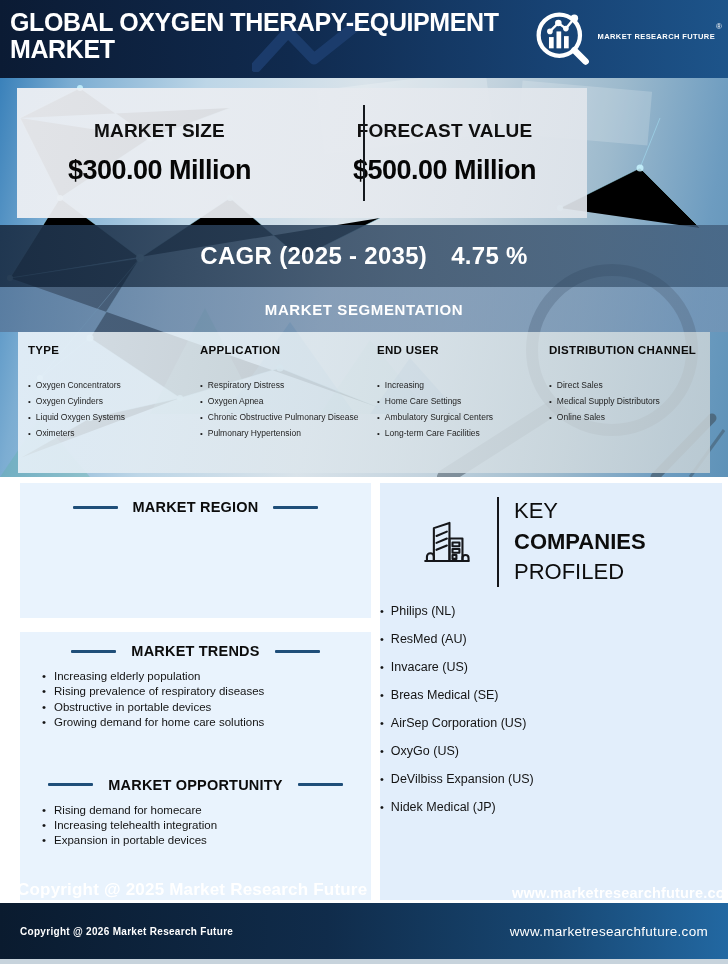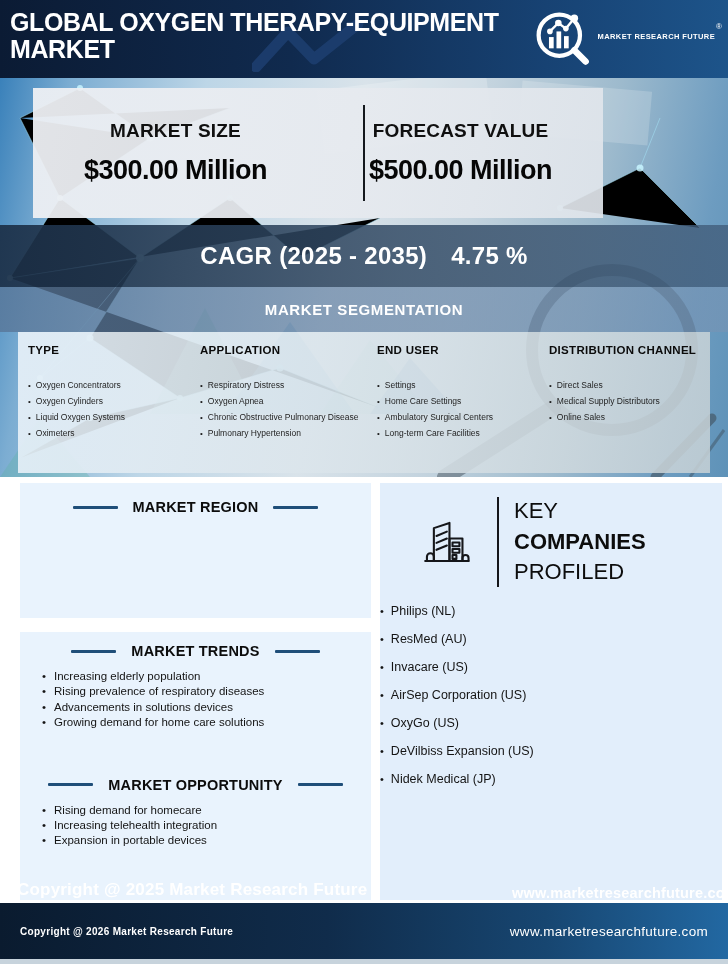--- a/index.html
+++ b/index.html
@@ -25,7 +25,7 @@
     background:linear-gradient(100deg,#3a81ba 0%,#7cadd2 9%,#bdd6e7 26%,#d9e3ea 46%,#c3d3de 62%,#9dbacd 78%,#6d9cc0 92%,#5e92b8 100%);}
   .hero-decor{left:0;top:0;width:728px;height:399px;}
 
-  .market-panel{left:33px;top:88px;width:570px;height:130px;display:flex;
+  .market-panel{left:17px;top:88px;width:570px;height:130px;display:flex;
     background:linear-gradient(100deg,rgba(238,240,244,.95),rgba(224,229,235,.92));text-align:center;}
   .stat-half{width:347px;display:flex;flex-direction:column;align-items:center;justify-content:center;}
   .stat-label{font-size:19px;font-weight:700;color:#101010;letter-spacing:.2px;}

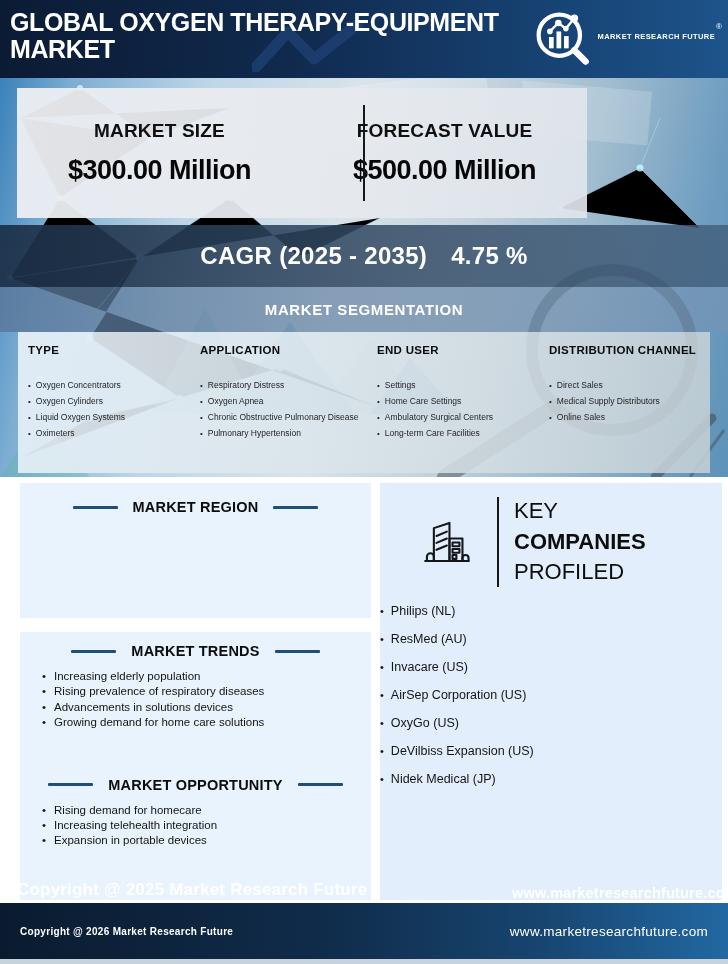--- a/index.html
+++ b/index.html
@@ -214,7 +214,7 @@
     <div class="seg-header">END USER</div>
     <ul class="seg-list">
 
-    <li class="seg-item">Settings</li>
+    <li class="seg-item">Increasing</li>
         <li class="seg-item">Home Care Settings</li>
         <li class="seg-item">Ambulatory Surgical Centers</li>
         <li class="seg-item">Long-term Care Facilities</li>

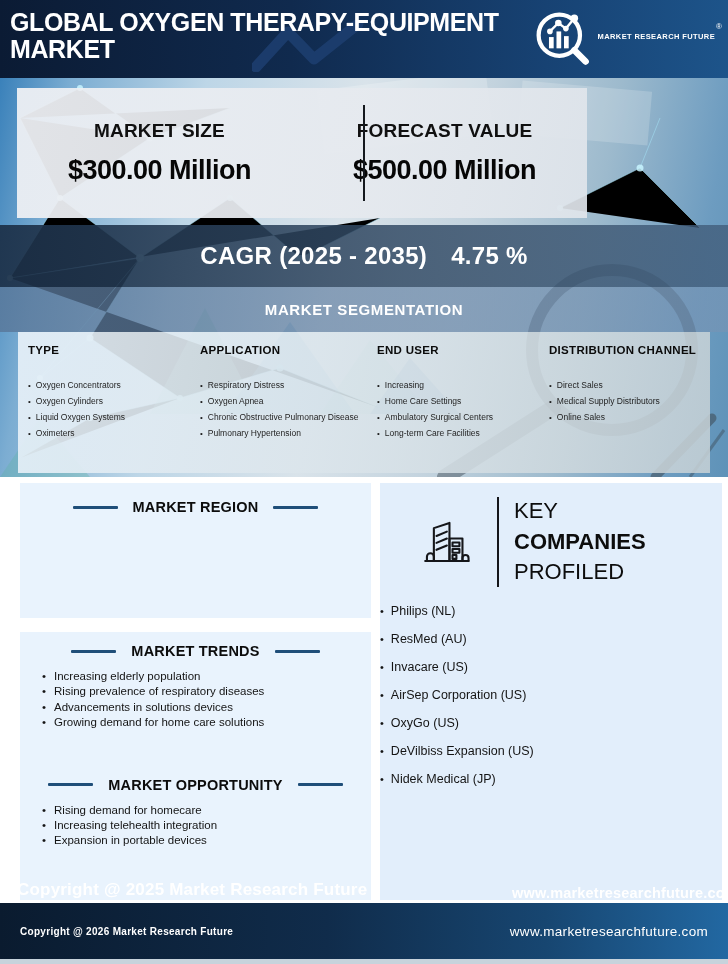--- a/index.html
+++ b/index.html
@@ -294,6 +294,7 @@
   <li class="comp-item">Philips (NL)</li>
       <li class="comp-item">ResMed (AU)</li>
       <li class="comp-item">Invacare (US)</li>
+      <li class="comp-item">Breas Medical (SE)</li>
       <li class="comp-item">AirSep Corporation (US)</li>
       <li class="comp-item">OxyGo (US)</li>
       <li class="comp-item">DeVilbiss Expansion (US)</li>

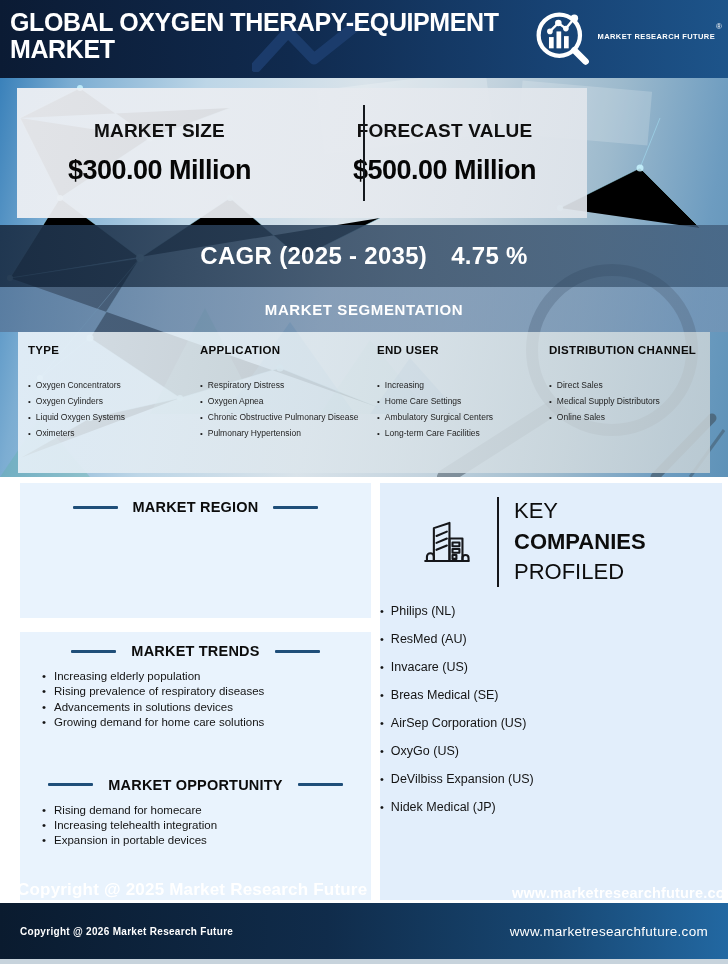--- a/index.html
+++ b/index.html
@@ -249,7 +249,7 @@
 
   <li class="bullet-item">Increasing elderly population</li>
       <li class="bullet-item">Rising prevalence of respiratory diseases</li>
-      <li class="bullet-item">Advancements in solutions devices</li>
+      <li class="bullet-item">Obstructive in portable devices</li>
       <li class="bullet-item">Growing demand for home care solutions</li>
     </ul>
   <div class="dash-title opp-title">

